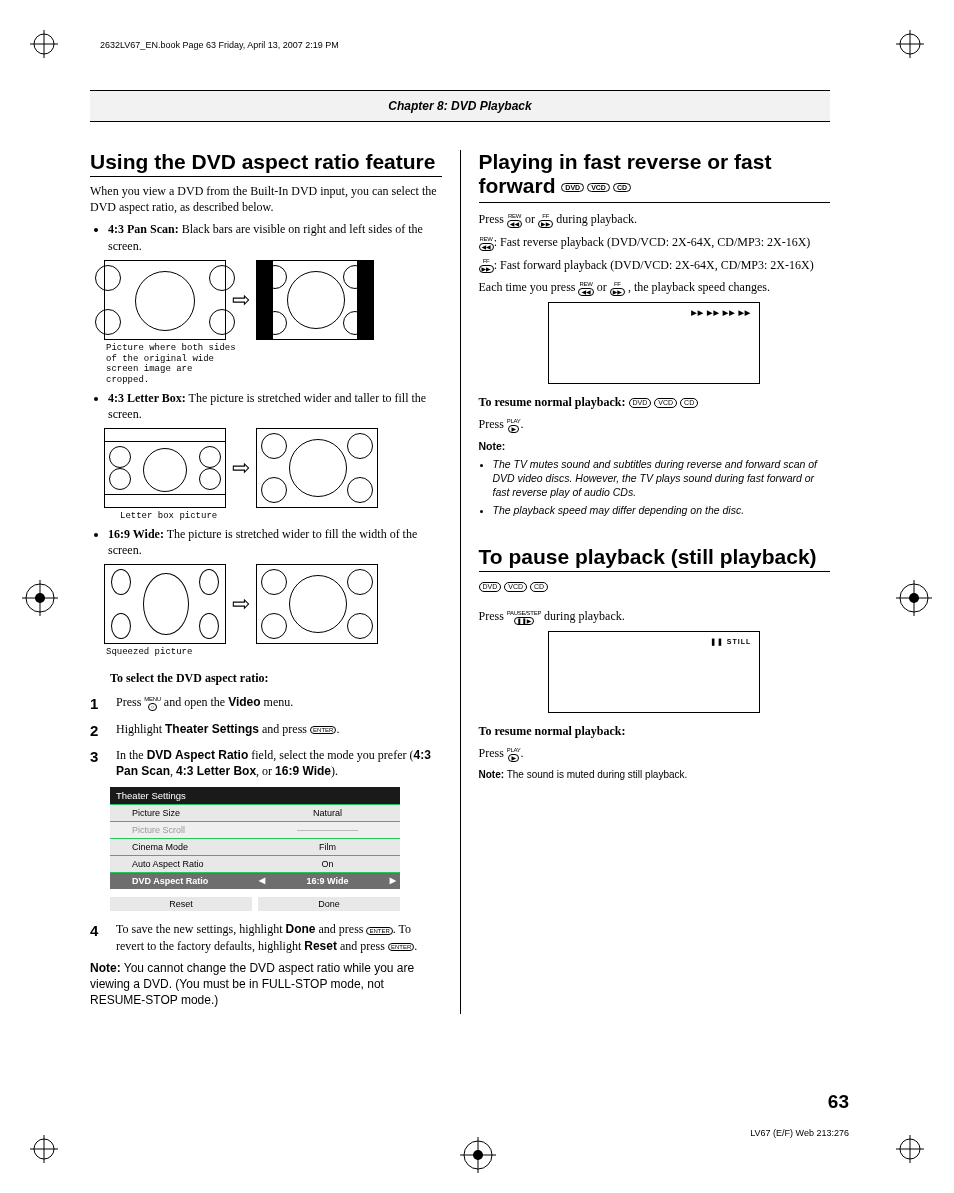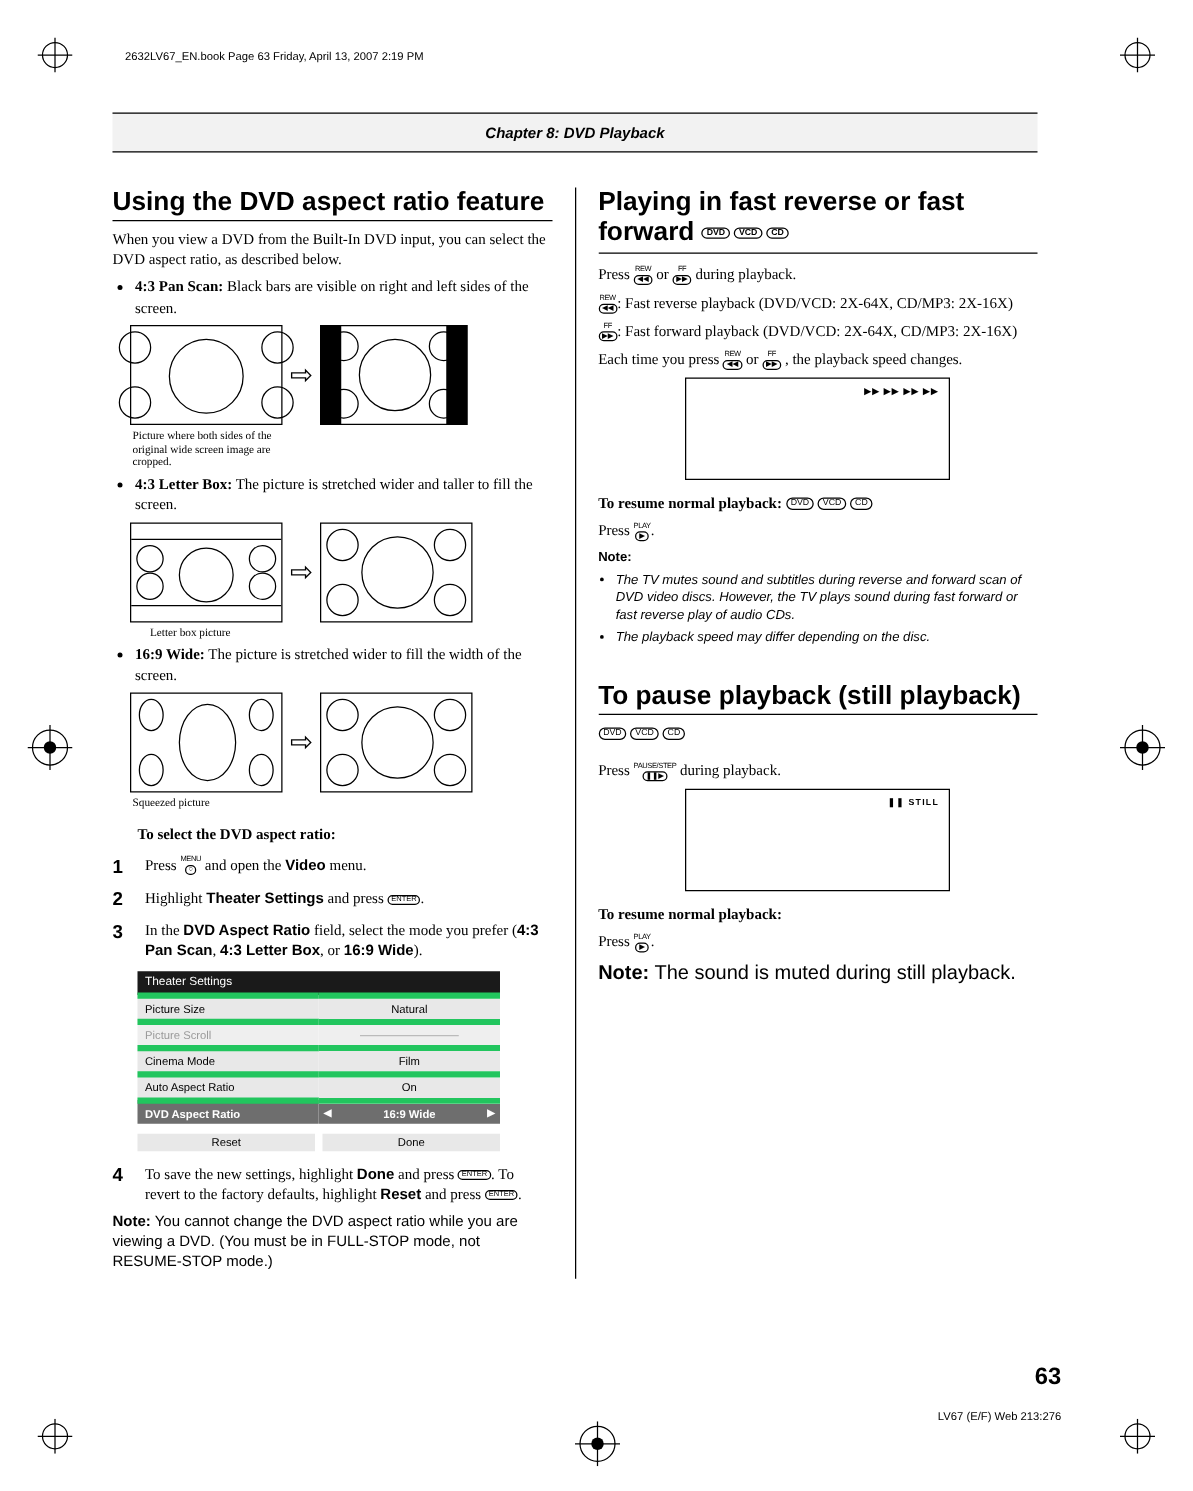--- a/index.html
+++ b/index.html
@@ -68,7 +68,7 @@
   .bold { font-weight: bold; }
   .ital { }
   .sans { font-family: Arial, sans-serif; }
-  .caption { font-size: 9px; font-family: Liberation Serif, serif; margin: 3px 0 0 2px; line-height:1.2; max-width:130px;}
+  .caption { font-size: 9px; font-family: Liberation Mono, monospace; margin: 3px 0 0 2px; line-height:1.2; max-width:130px;}
   .figrow { display:flex; align-items:center; gap:6px; margin: 6px 0 2px 14px;}
   .figbox { border:1px solid #000; position:relative; background:#fff; }
   .figbox .c { position:absolute; border:1px solid #000; border-radius:50%; }

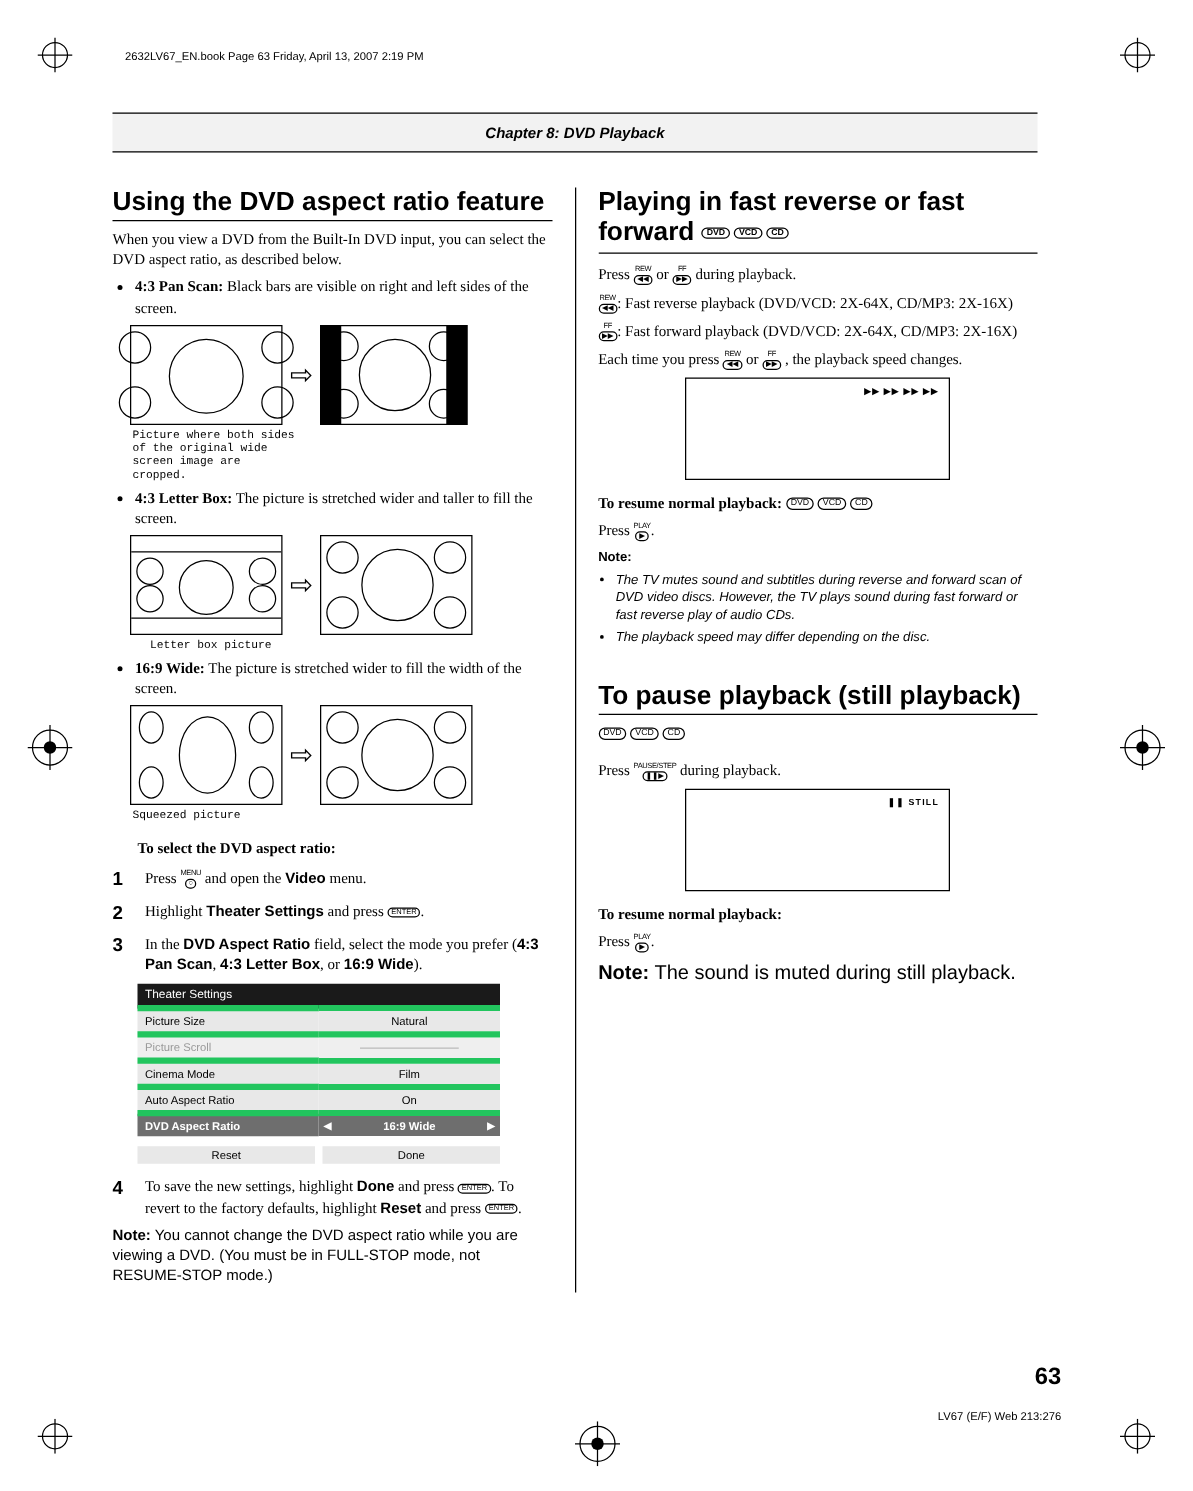--- a/index.html
+++ b/index.html
@@ -384,7 +384,7 @@
       <p>
         <span>Press </span><span class="icon"><span class="lbl">PLAY</span><span class="btn">▶</span></span>.
       </p>
-      <p class="ital sans" style="font-size:16px">
+      <p class="ital sans" style="font-size:10px">
         <span class="bold">Note:</span><span> The sound is muted during still playback.</span>
       </p>
     </div>

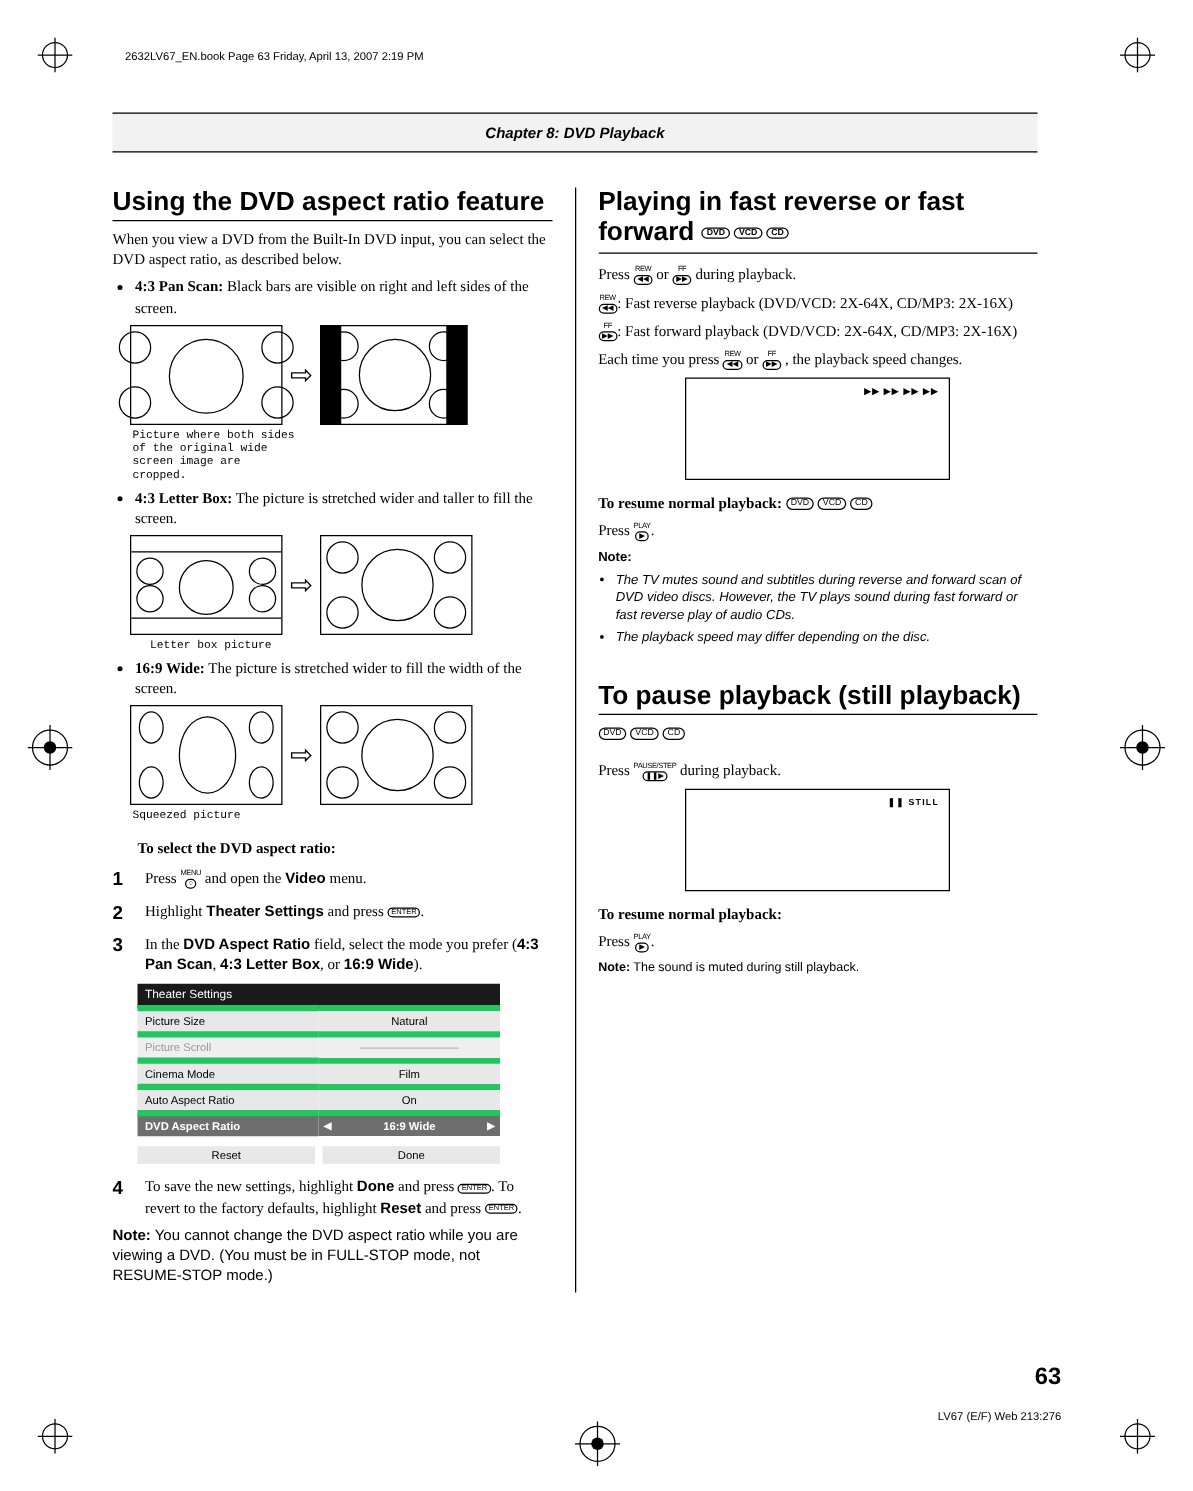--- a/index.html
+++ b/index.html
@@ -99,7 +99,7 @@
     border-collapse: collapse;
   }
   .menu th { background:#1a1a1a; color:#fff; text-align:left; padding:3px 6px; font-weight:normal; font-size:9.5px;}
-  .menu td { background:#e8e8e8; padding:3px 6px; border-top:5px solid #22c55e; }
+  .menu td { background:#e8e8e8; padding:3px 22px; border-top:1px solid #22c55e; }
   .menu tr.sel td { background:#6e6e6e; color:#fff; font-weight:bold; }
   .menu tr.dim td { color:#9a9a9a; background:#efefef; }
   .menu .val { text-align:center; width:50%; position:relative;}

